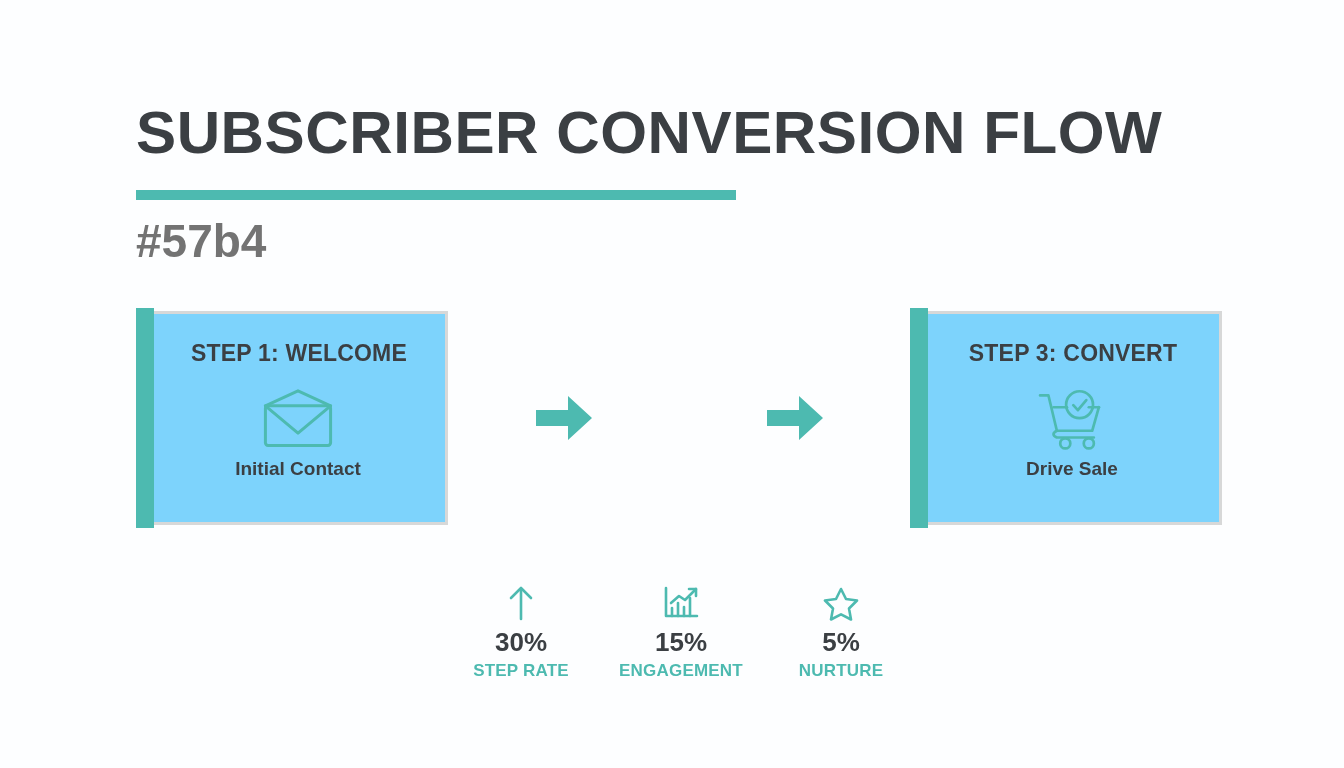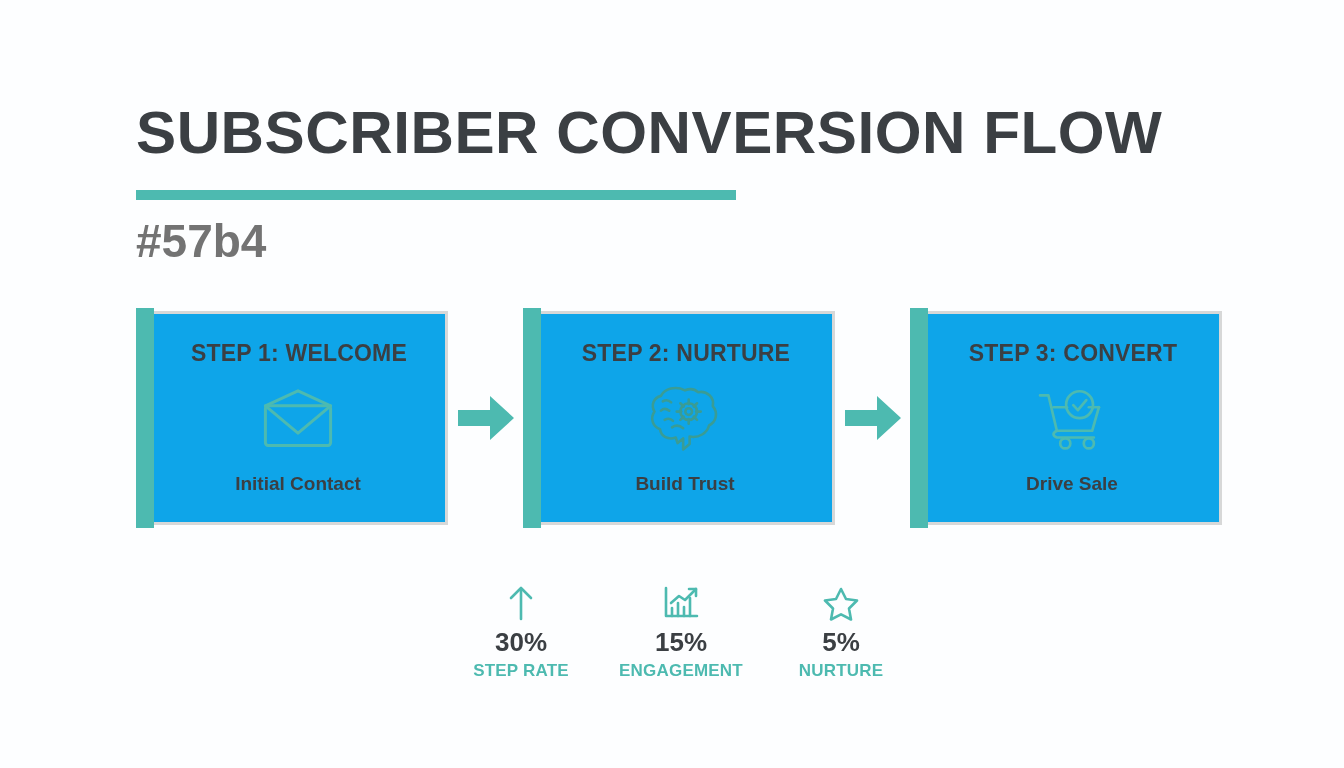--- a/index.html
+++ b/index.html
@@ -73,7 +73,7 @@
     position: relative;
     width: 312px;
     height: 214px;
-    background: #0ea5e9;
+    background: #7dd3fc;
     border: 3px solid #d7d8d8;
     flex: 0 0 auto;
     display: flex;

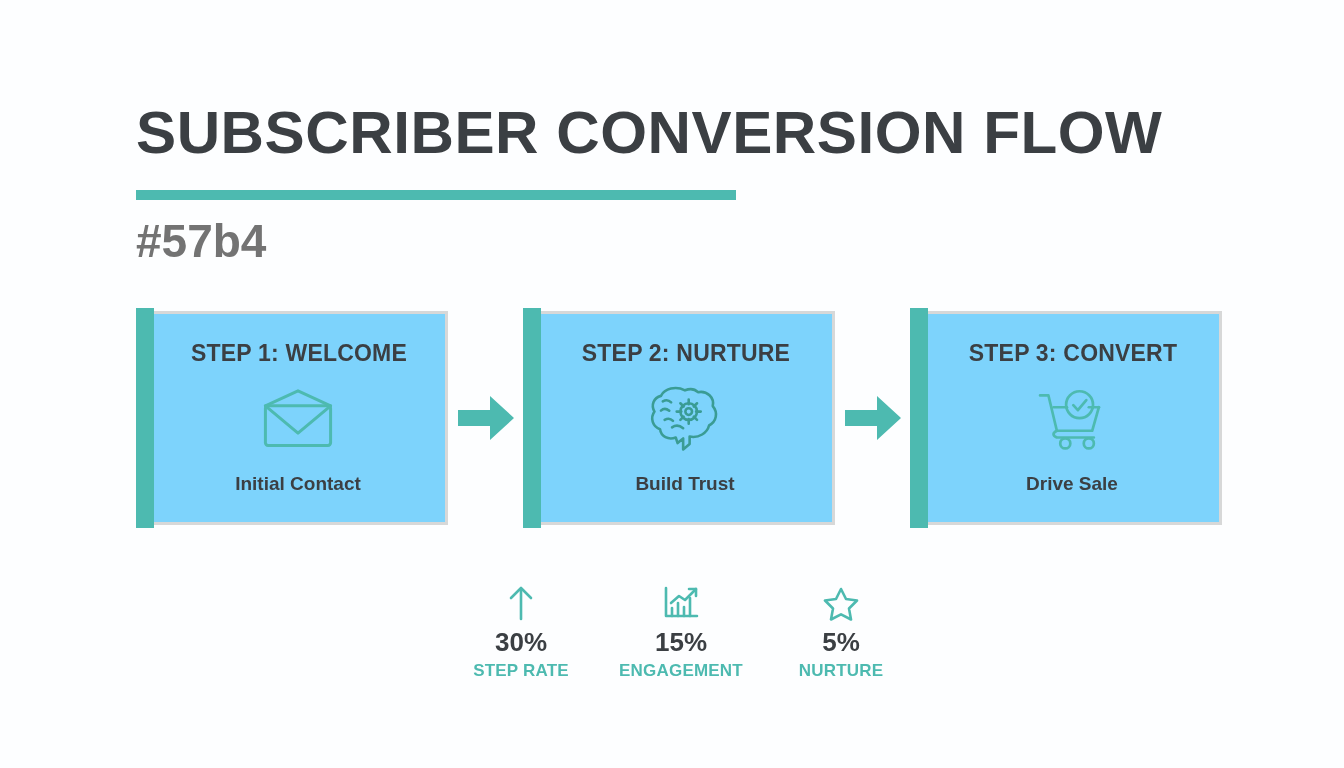--- a/index.html
+++ b/index.html
@@ -207,28 +207,6 @@
       </svg>
     </div>
 
-    <div class="step-card">
-      <div class="step-accent"></div>
-      <div class="step-title">STEP 2: NURTURE</div>
-      <div class="step-icon">
-        <svg width="80" height="78" viewBox="0 0 80 78" fill="none" stroke="#3a9c94" stroke-width="2.8" stroke-linecap="round" stroke-linejoin="round">
-          <path d="M40 8 C30 3 18 6 14 14 C6 16 3 24 7 31 C2 38 5 47 13 50
-                   C14 58 22 62 30 59 L32 65 L38 60 L38 72 L45 66 L45 58
-                   C55 60 64 54 66 46 C74 42 76 32 70 25 C72 16 64 8 54 10
-                   C50 6 45 6 40 8 Z"></path>
-          <circle cx="44" cy="31" r="9"></circle>
-          <circle cx="44" cy="31" r="3.6"></circle>
-          <path d="M44 18 v5 M44 39 v5 M31 31 h5 M52 31 h5
-                   M35 22 l3.5 3.5 M49.5 36.5 l3.5 3.5
-                   M53 22 l-3.5 3.5 M38.5 36.5 l-3.5 3.5"></path>
-          <path d="M16 20 q5 -3 9 1"></path>
-          <path d="M14 30 q4 -4 9 0"></path>
-          <path d="M18 40 q5 -3 9 1"></path>
-          <path d="M26 48 q6 -4 12 1"></path>
-        </svg>
-      </div>
-      <div class="step-caption">Build Trust</div>
-    </div>
 
     <div class="flow-arrow">
       <svg width="60" height="48" viewBox="0 0 60 48">

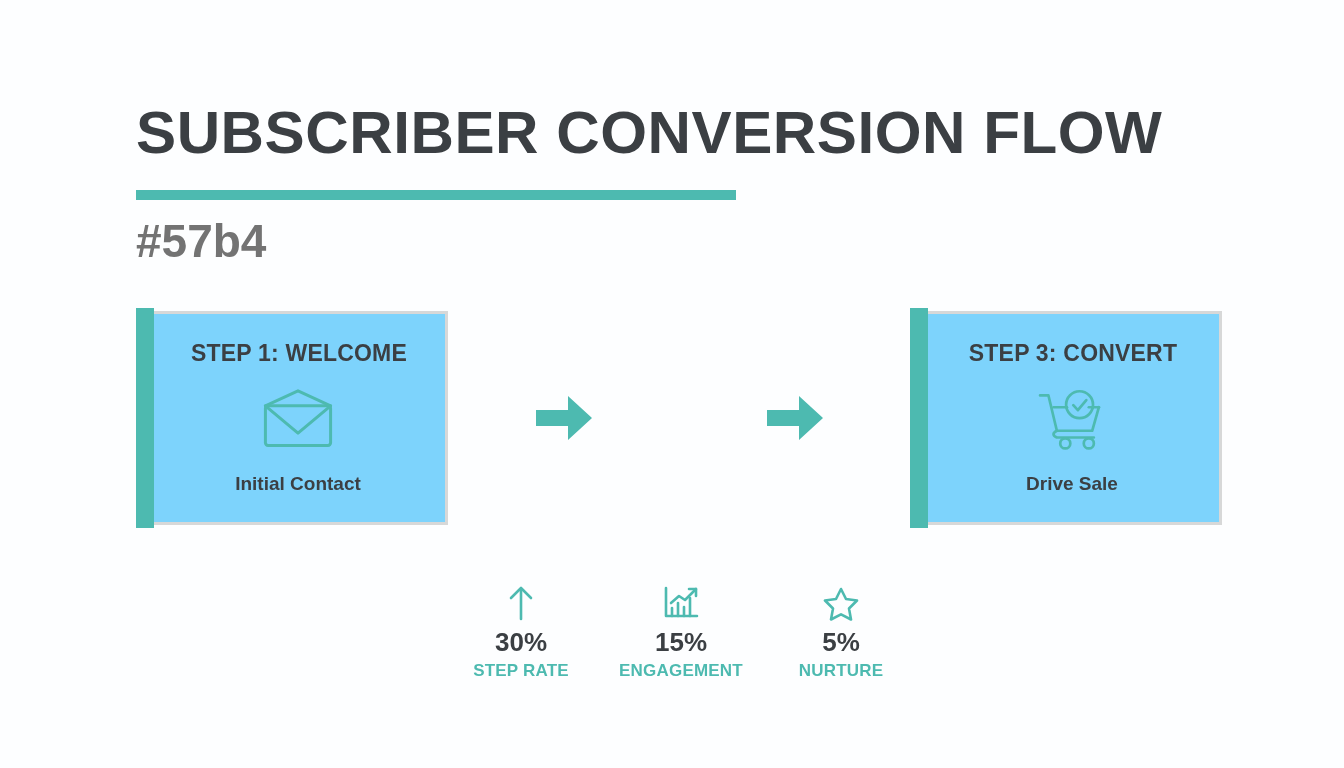--- a/index.html
+++ b/index.html
@@ -113,7 +113,6 @@
   .step-icon svg { display: block; }
 
   .step-caption {
-    margin-top: 15px;
     font-size: 19px;
     font-weight: bold;
     color: #3b3f43;

